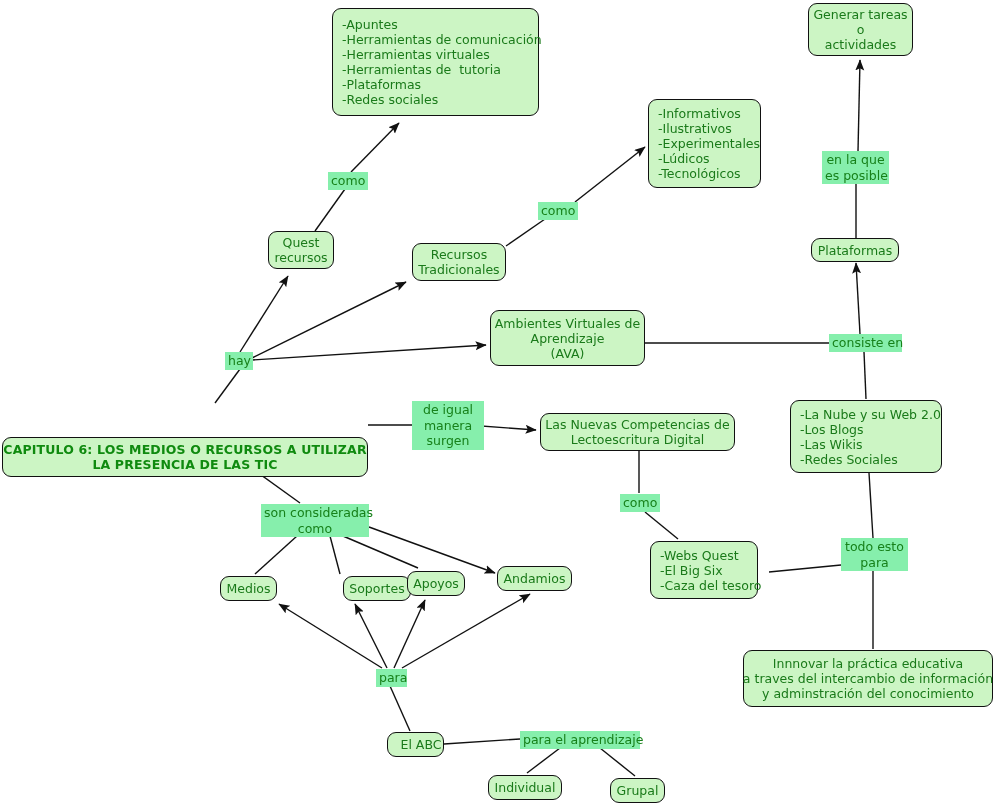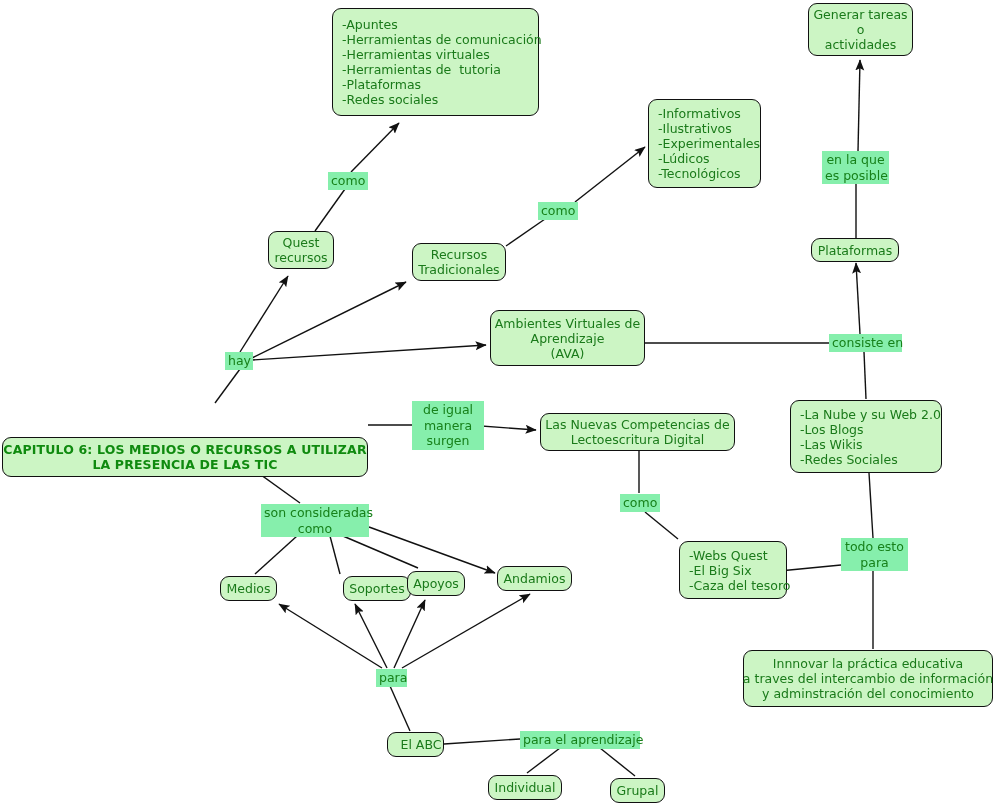--- a/index.html
+++ b/index.html
@@ -157,7 +157,7 @@
         <div class="line">Las Nuevas Competencias de</div>
         <div class="line">Lectoescritura Digital</div>
       </div>
-      <div class="node left-aligned" style="left: 679px; top: 541px; width: 108px; height: 58px;">
+      <div class="node left-aligned" style="left: 650px; top: 541px; width: 108px; height: 58px;">
         <div class="line">-Webs Quest</div>
         <div class="line">-El Big Six</div>
         <div class="line">-Caza del tesoro</div>

